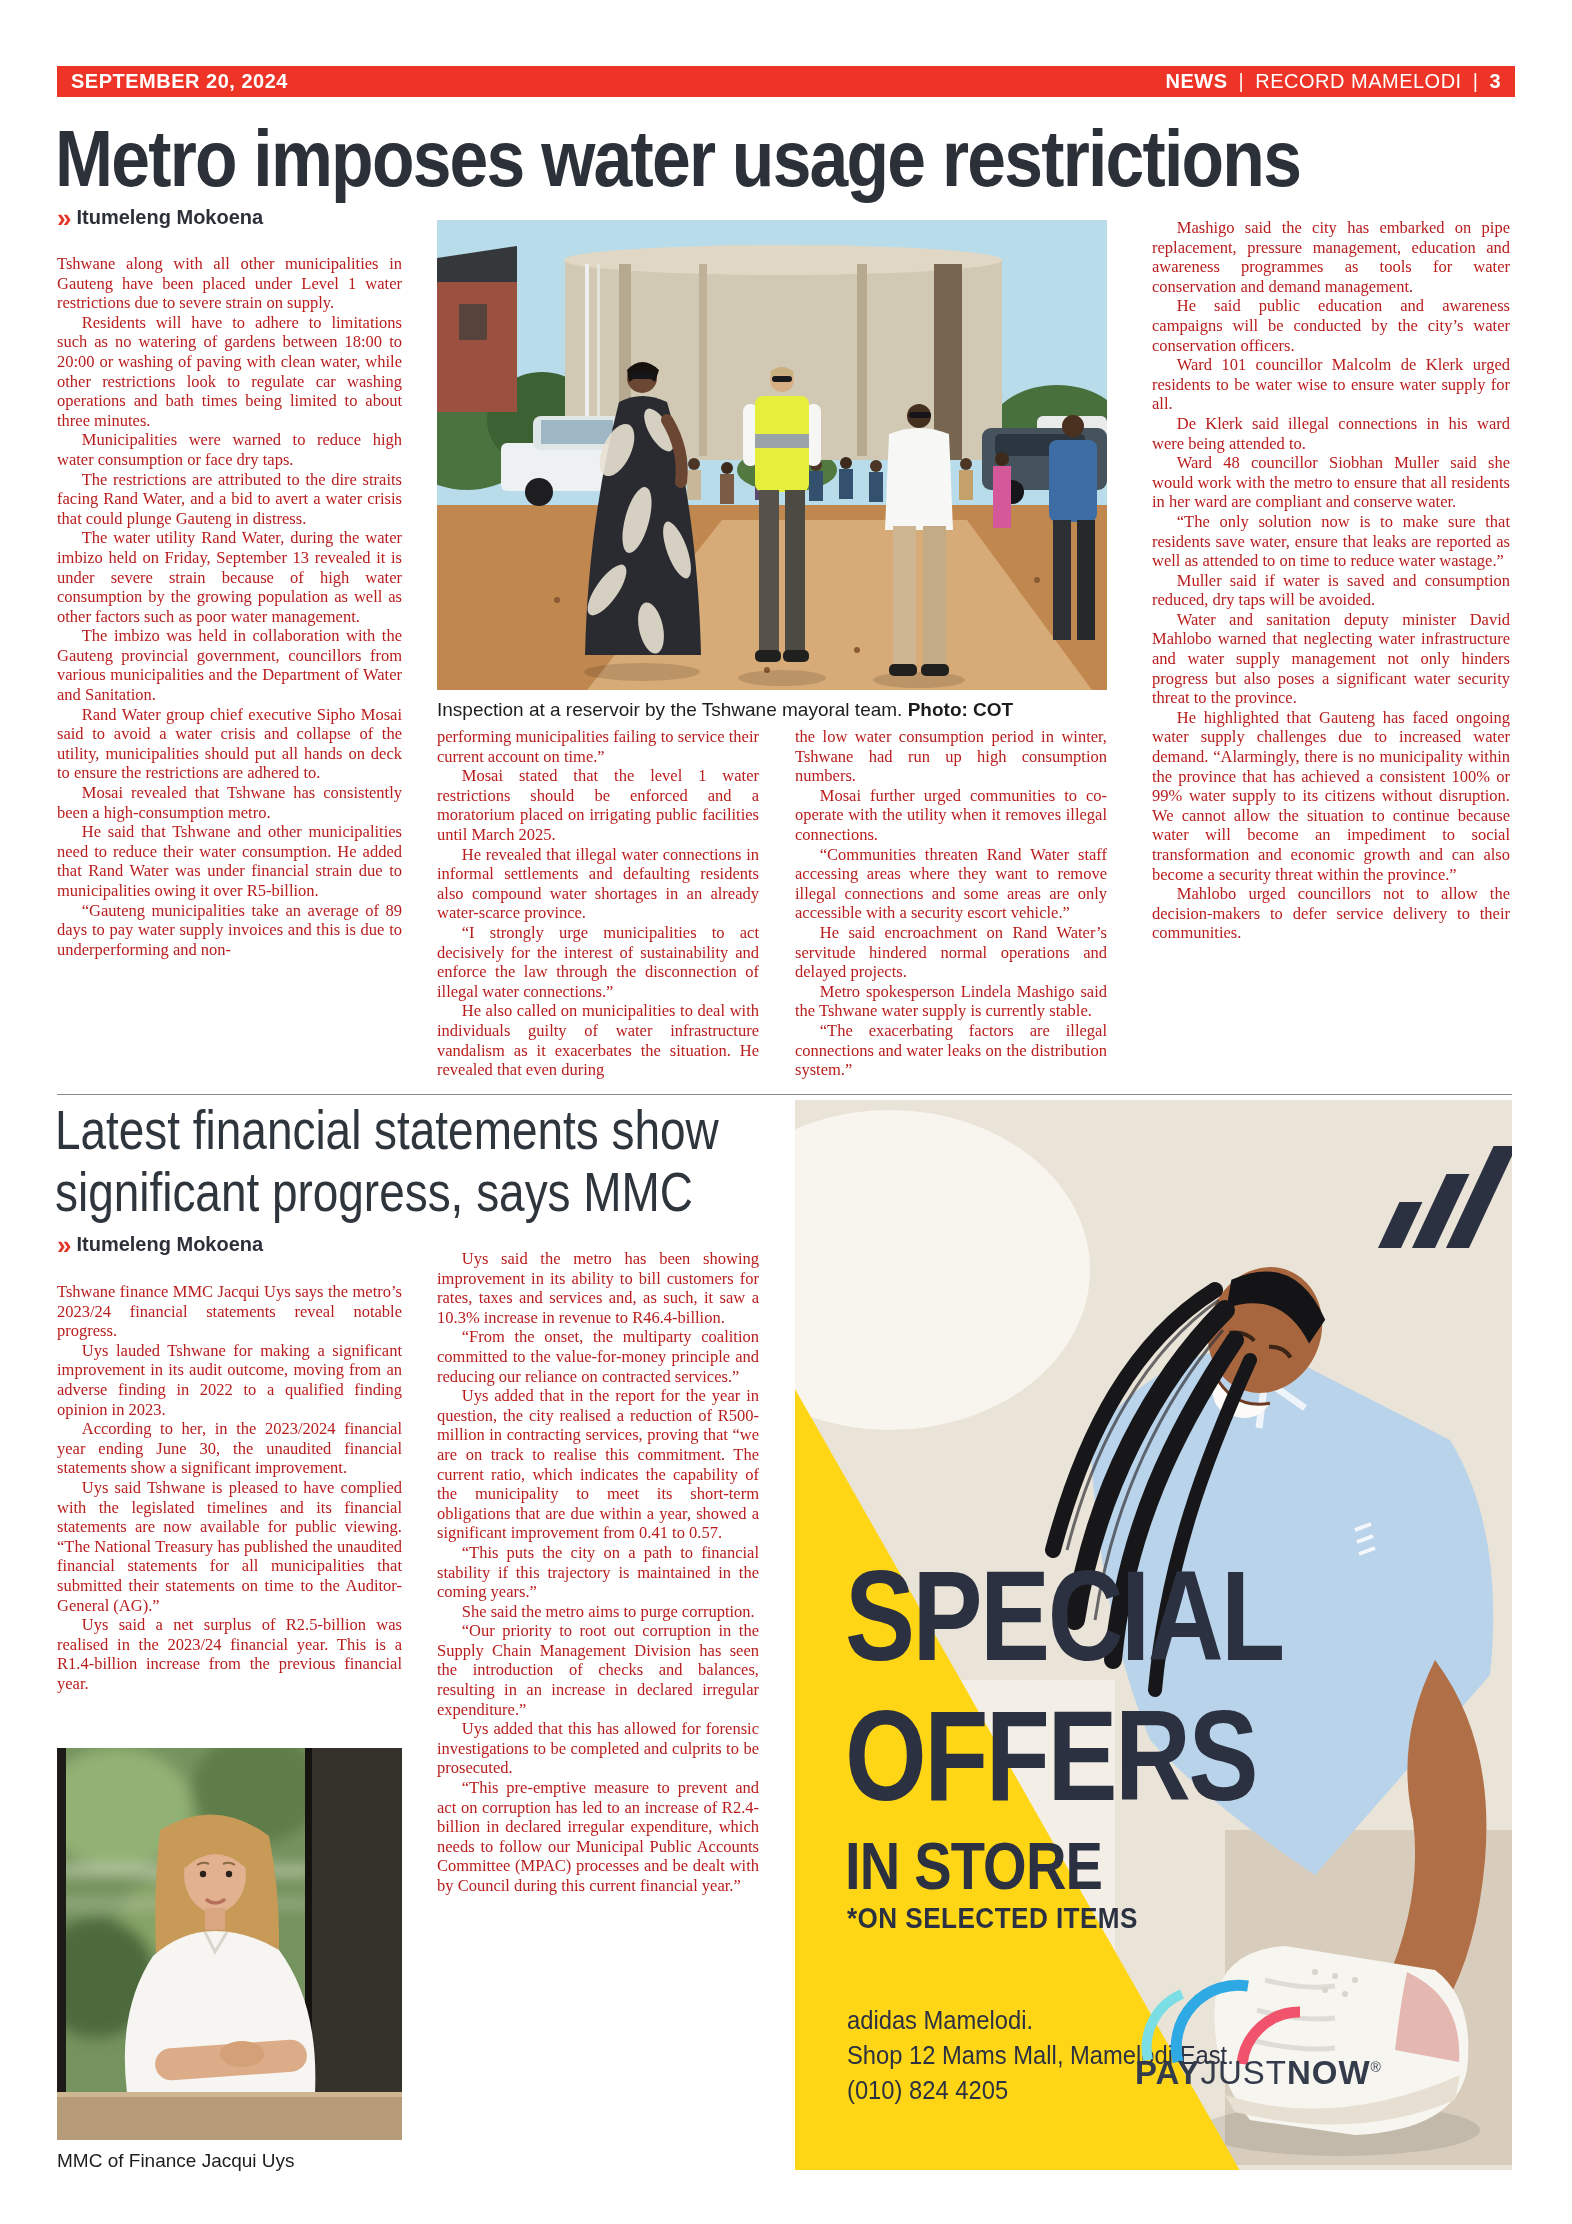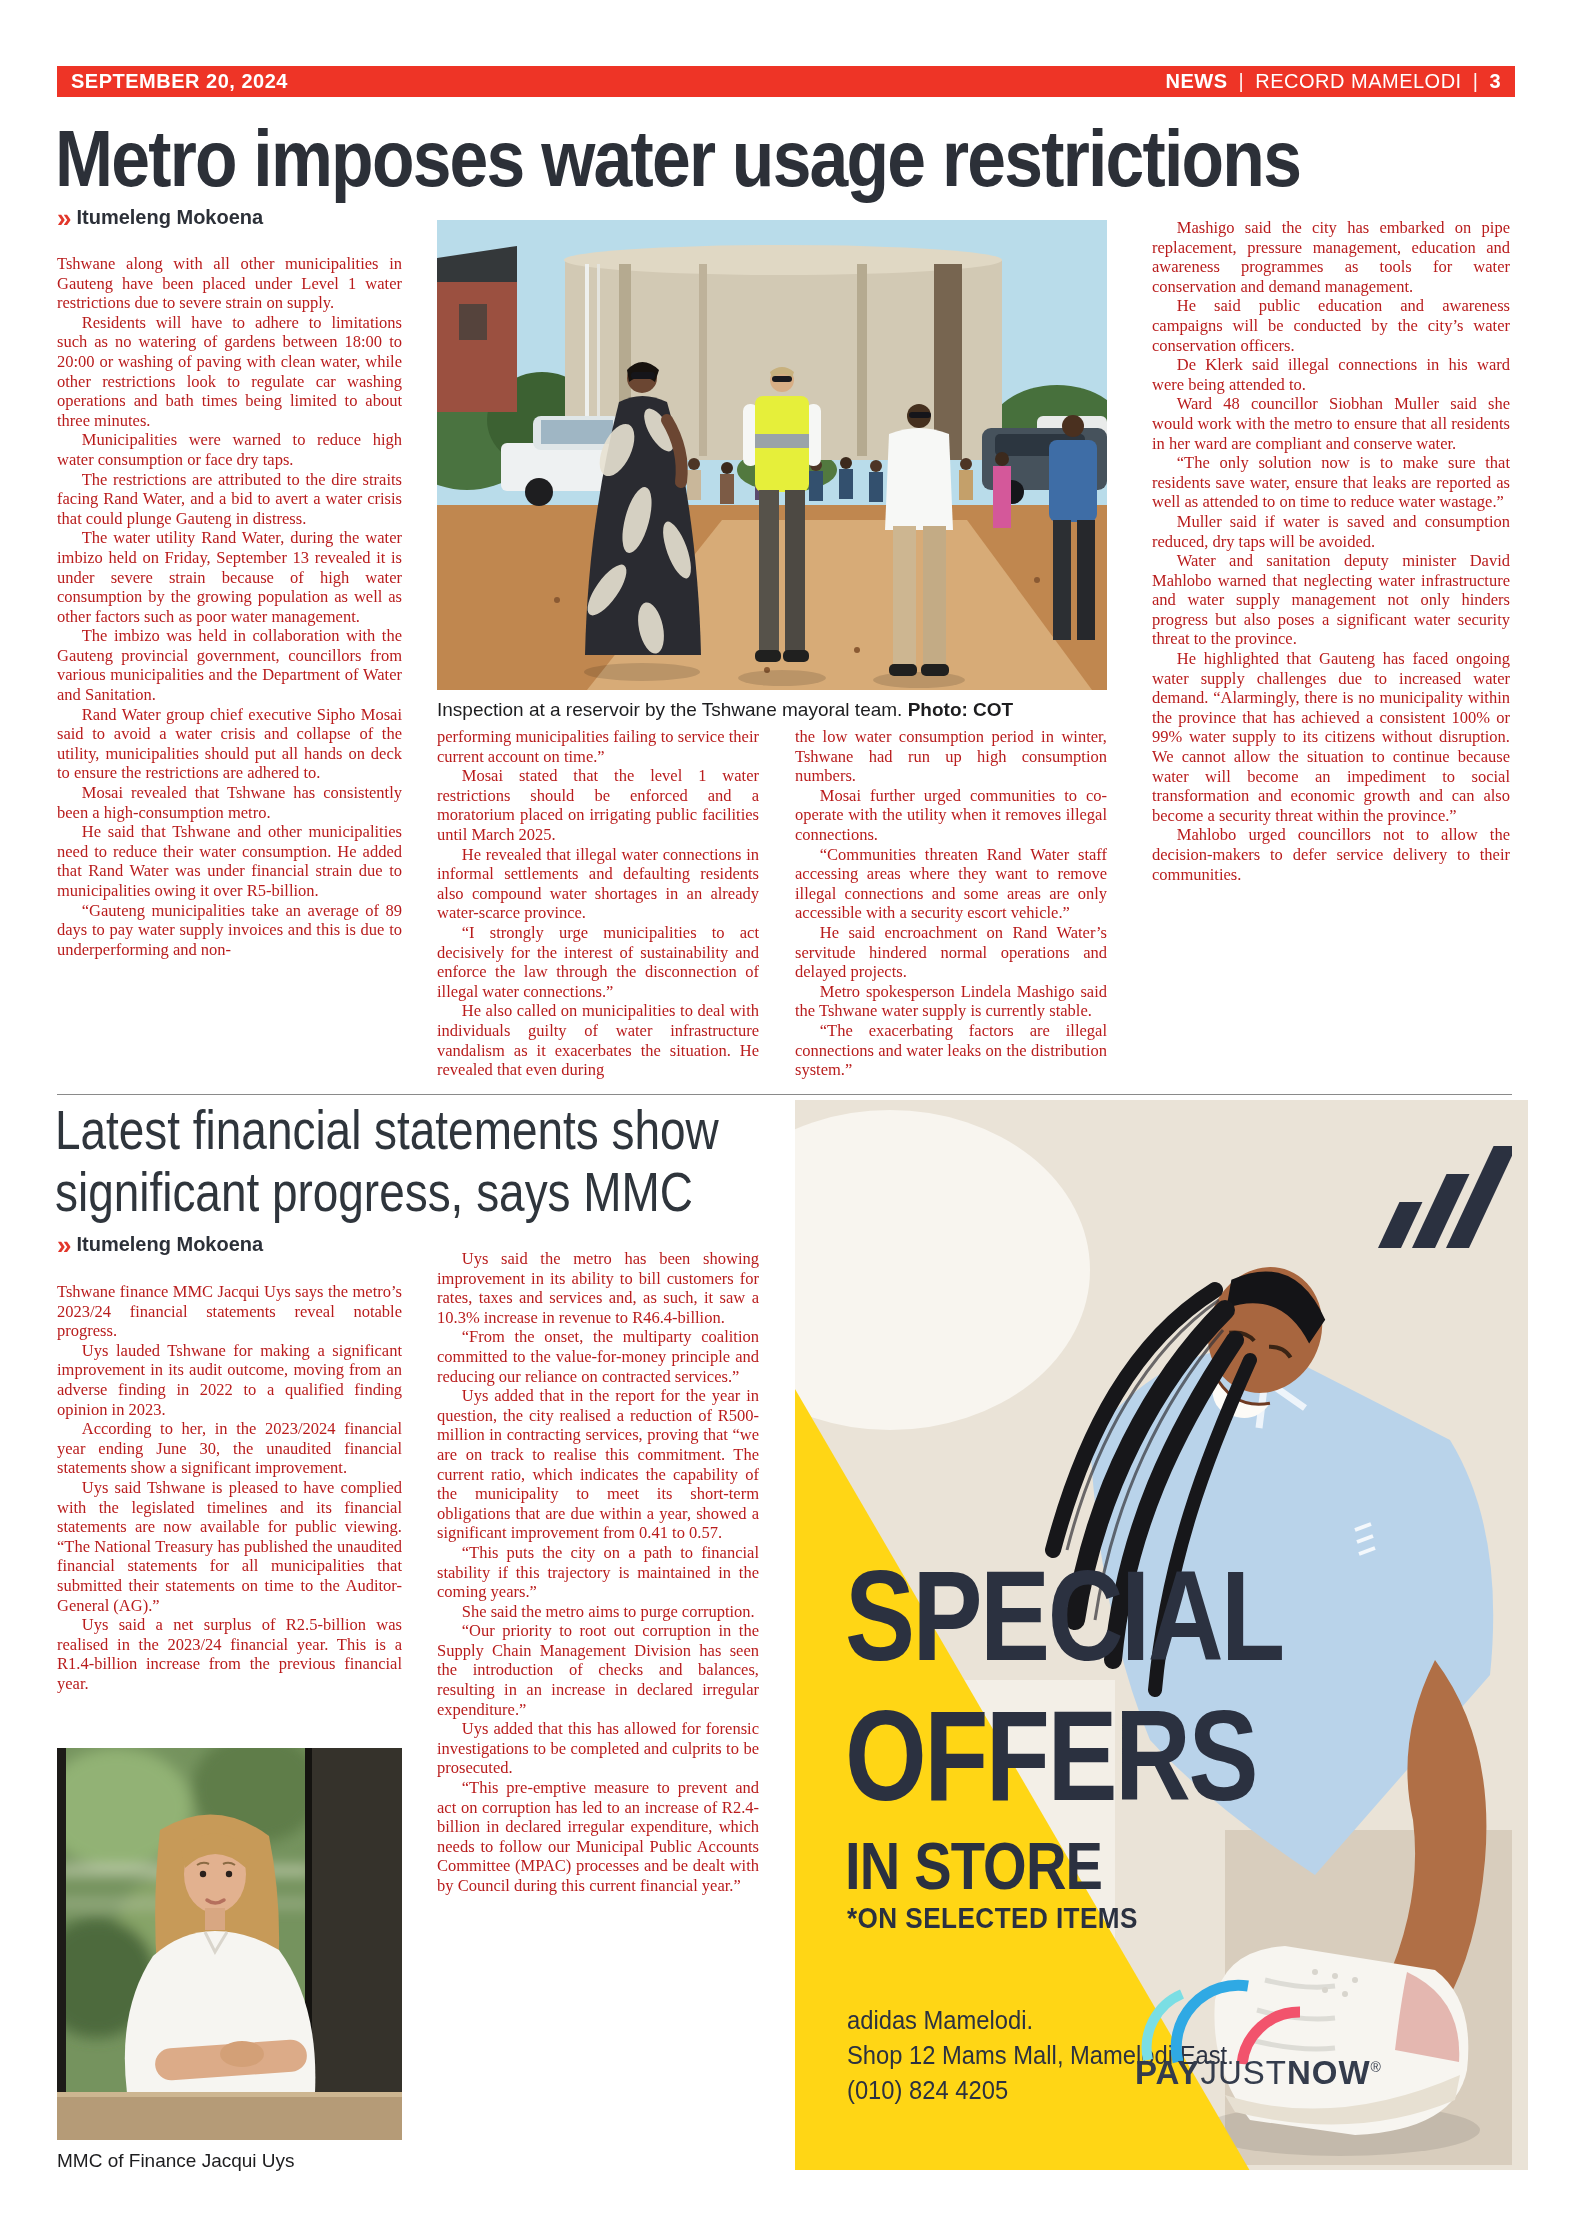--- a/index.html
+++ b/index.html
@@ -254,6 +254,7 @@
   <div class="colT" id="a1c4">
       <p>Mashigo said the city has embarked on pipe replacement, pressure management, education and awareness programmes as tools for water conservation and demand management.</p>
       <p>He said public education and awareness campaigns will be conducted by the city’s water conservation officers.</p>
+      <p>Ward 101 councillor Malcolm de Klerk urged residents to be water wise to ensure water supply for all.</p>
       <p>De Klerk said illegal connections in his ward were being attended to.</p>
       <p>Ward 48 councillor Siobhan Muller said she would work with the metro to ensure that all residents in her ward are compliant and conserve water.</p>
       <p>“The only solution now is to make sure that residents save water, ensure that leaks are reported as well as attended to on time to reduce water wastage.”</p>

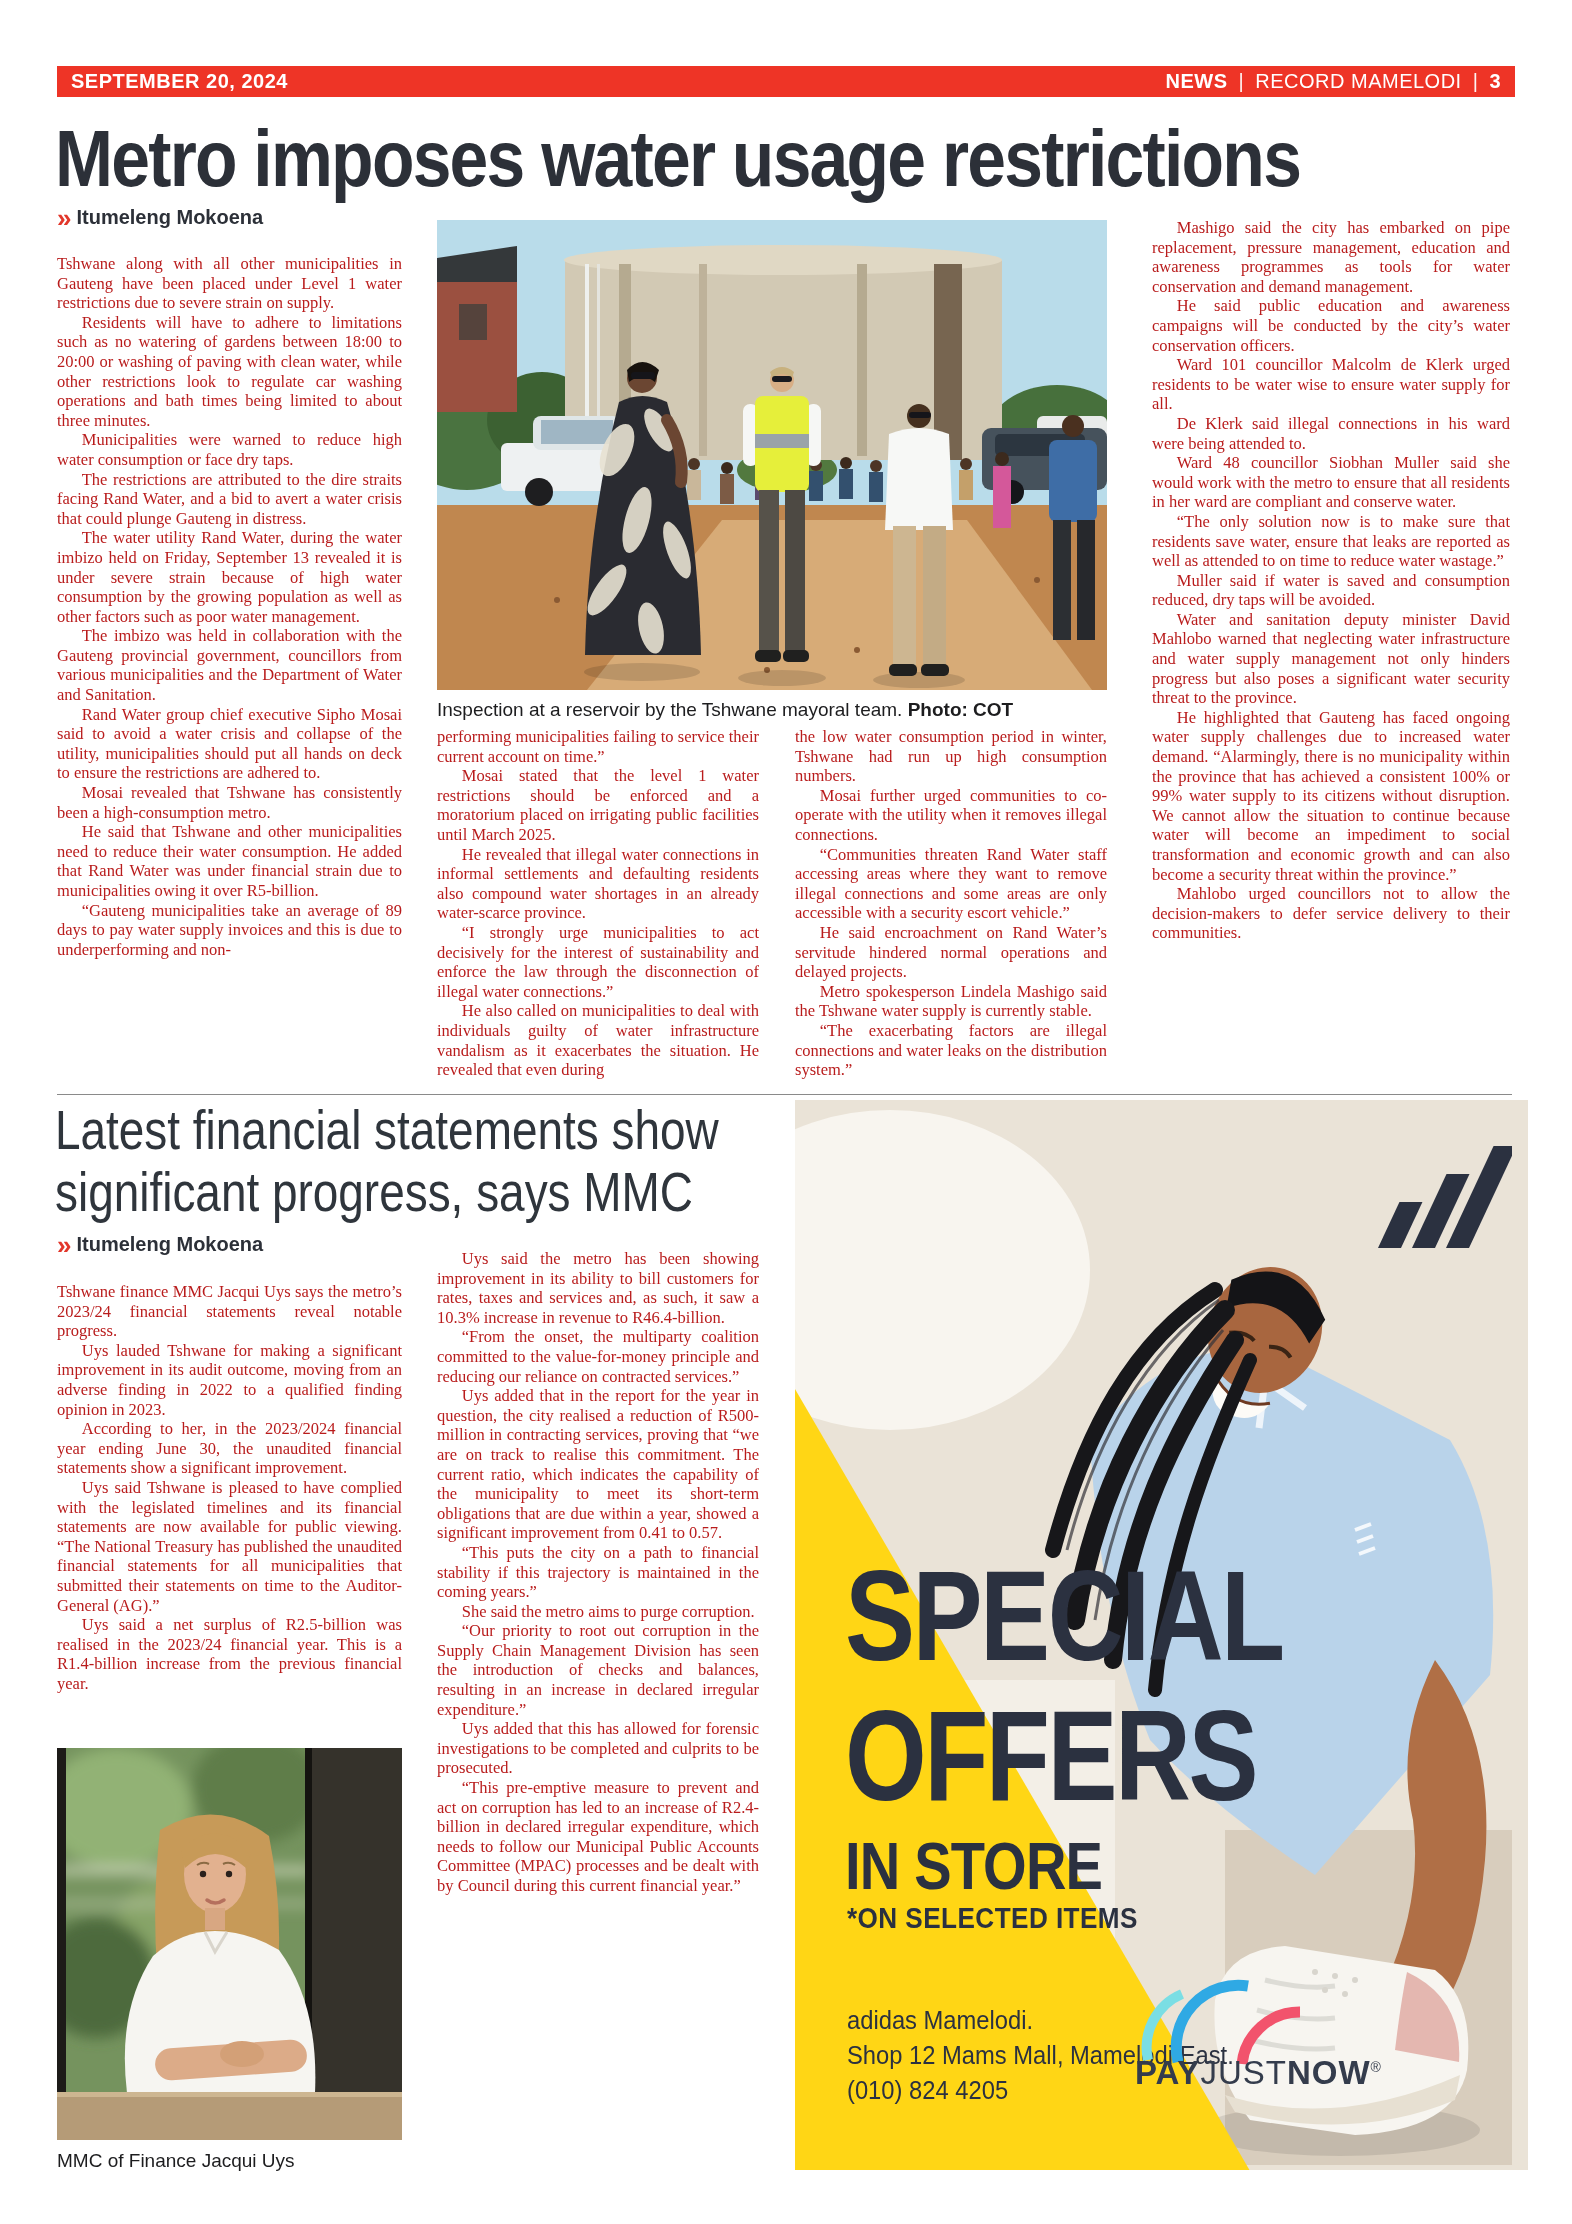--- a/index.html
+++ b/index.html
@@ -41,7 +41,7 @@
   #caption2{left:57px;top:2150px;width:345px;}
   .rule{position:absolute;left:57px;top:1094px;width:1455px;height:1px;background:#8a8a8a;}
   
-  .ad{position:absolute;left:795px;top:1100px;width:717px;height:1070px;overflow:hidden;background:#eae3d7;padding-left:16px;}
+  .ad{position:absolute;left:795px;top:1100px;width:717px;height:1070px;overflow:hidden;background:#eae3d7;}
   .ad svg.scene{position:absolute;left:0;top:0;}
   .wedge{position:absolute;left:0;top:0;width:100%;height:100%;background:#ffd615;
     clip-path:polygon(0 27%,62% 100%,0 100%);}

